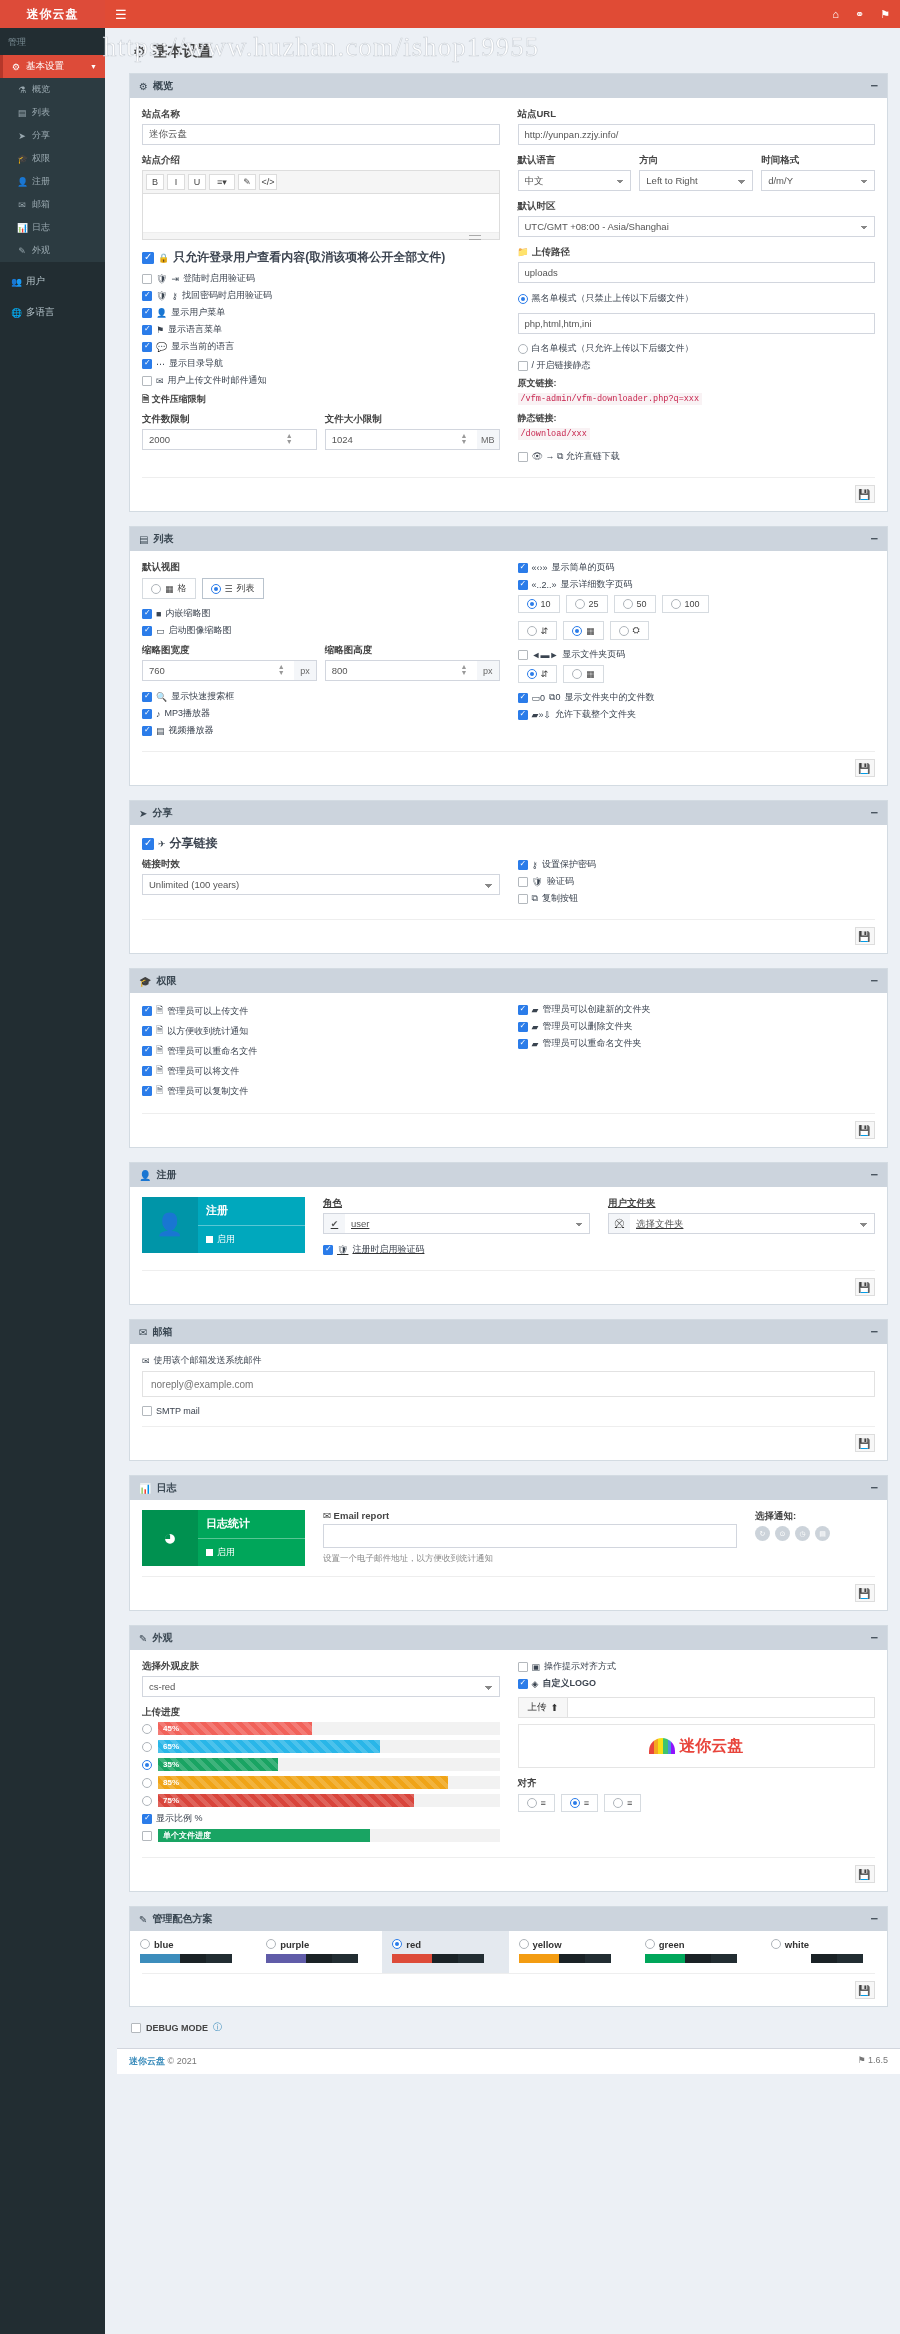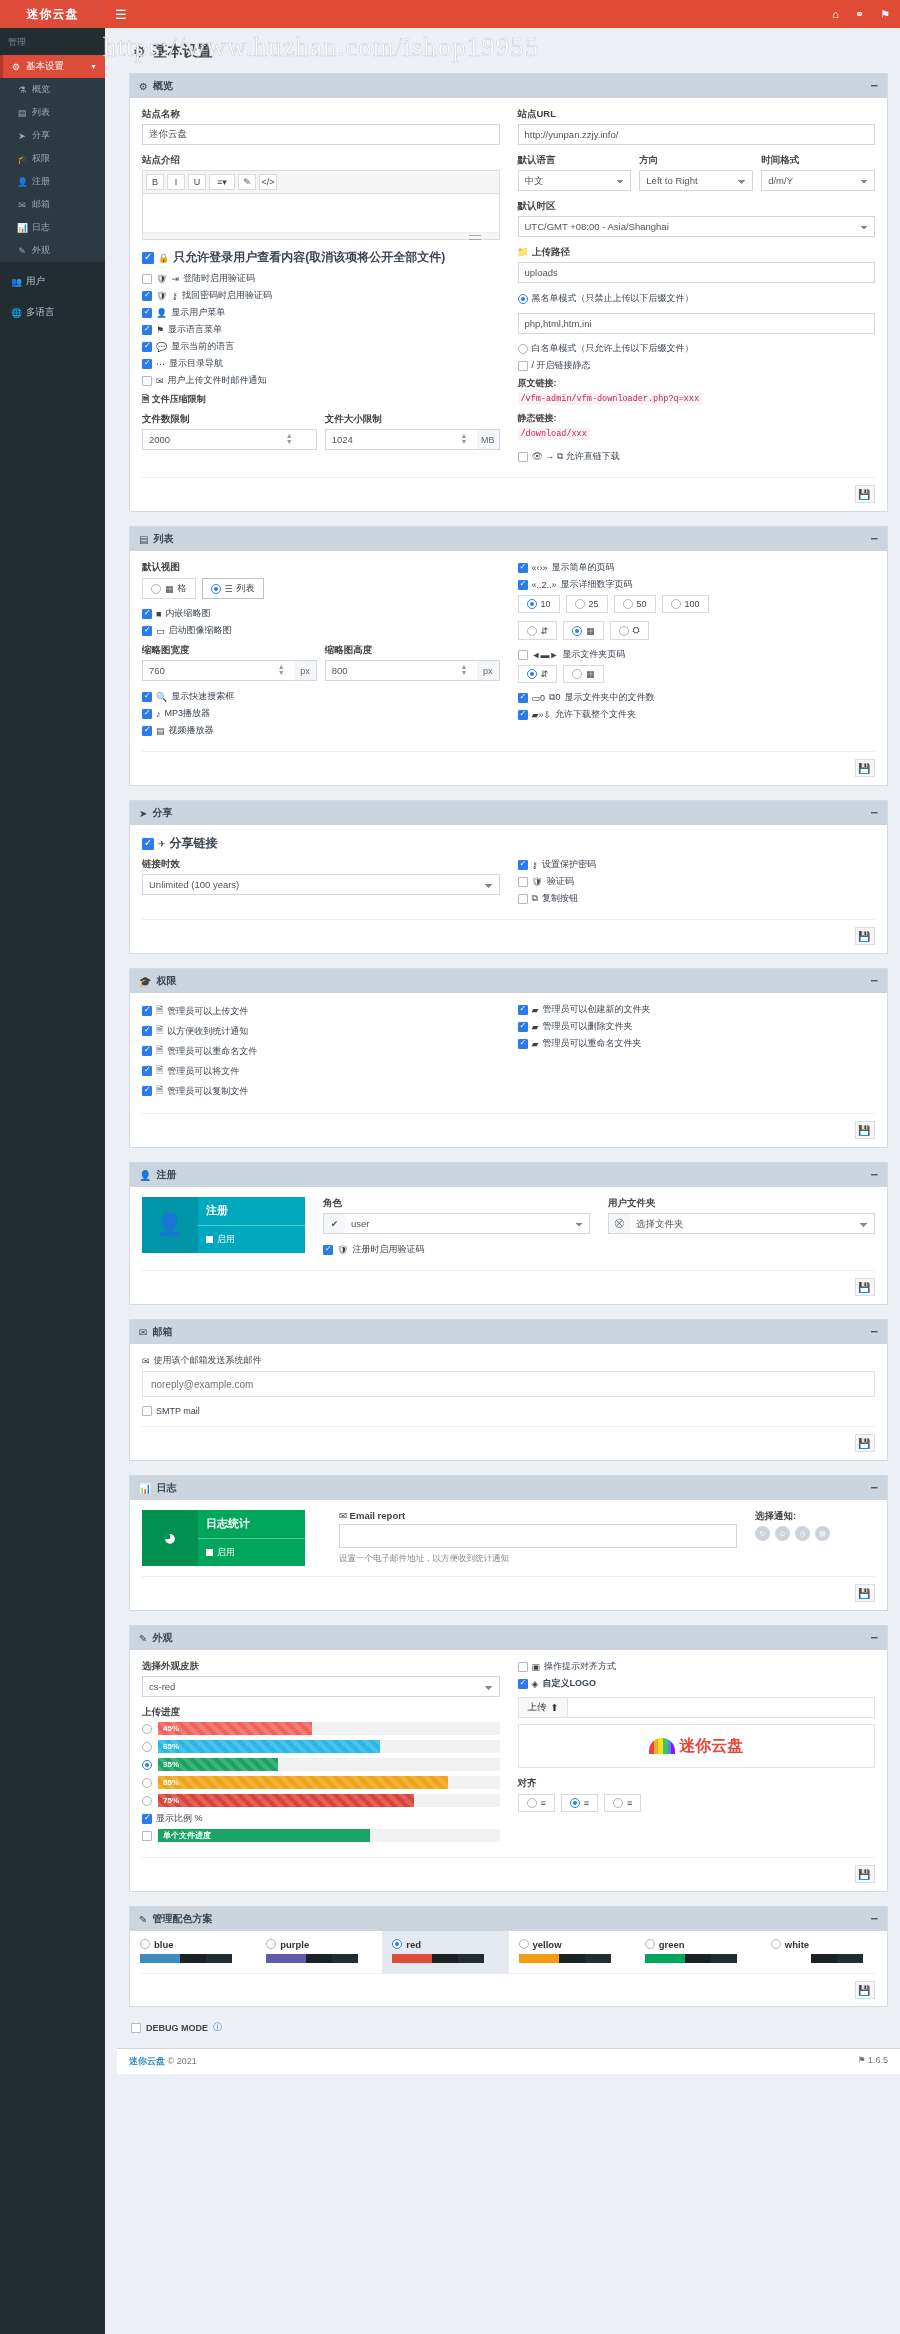--- a/index.html
+++ b/index.html
@@ -669,7 +669,7 @@
               </div>
             </div>
           </div>
-          <div style="flex:1; display:flex; gap:18px;">
+          <div style="flex:1; display:flex; gap:18px;text-decoration:underline;">
             <div style="flex:1;">
               <label class="fl">角色</label>
               <div class="ig">

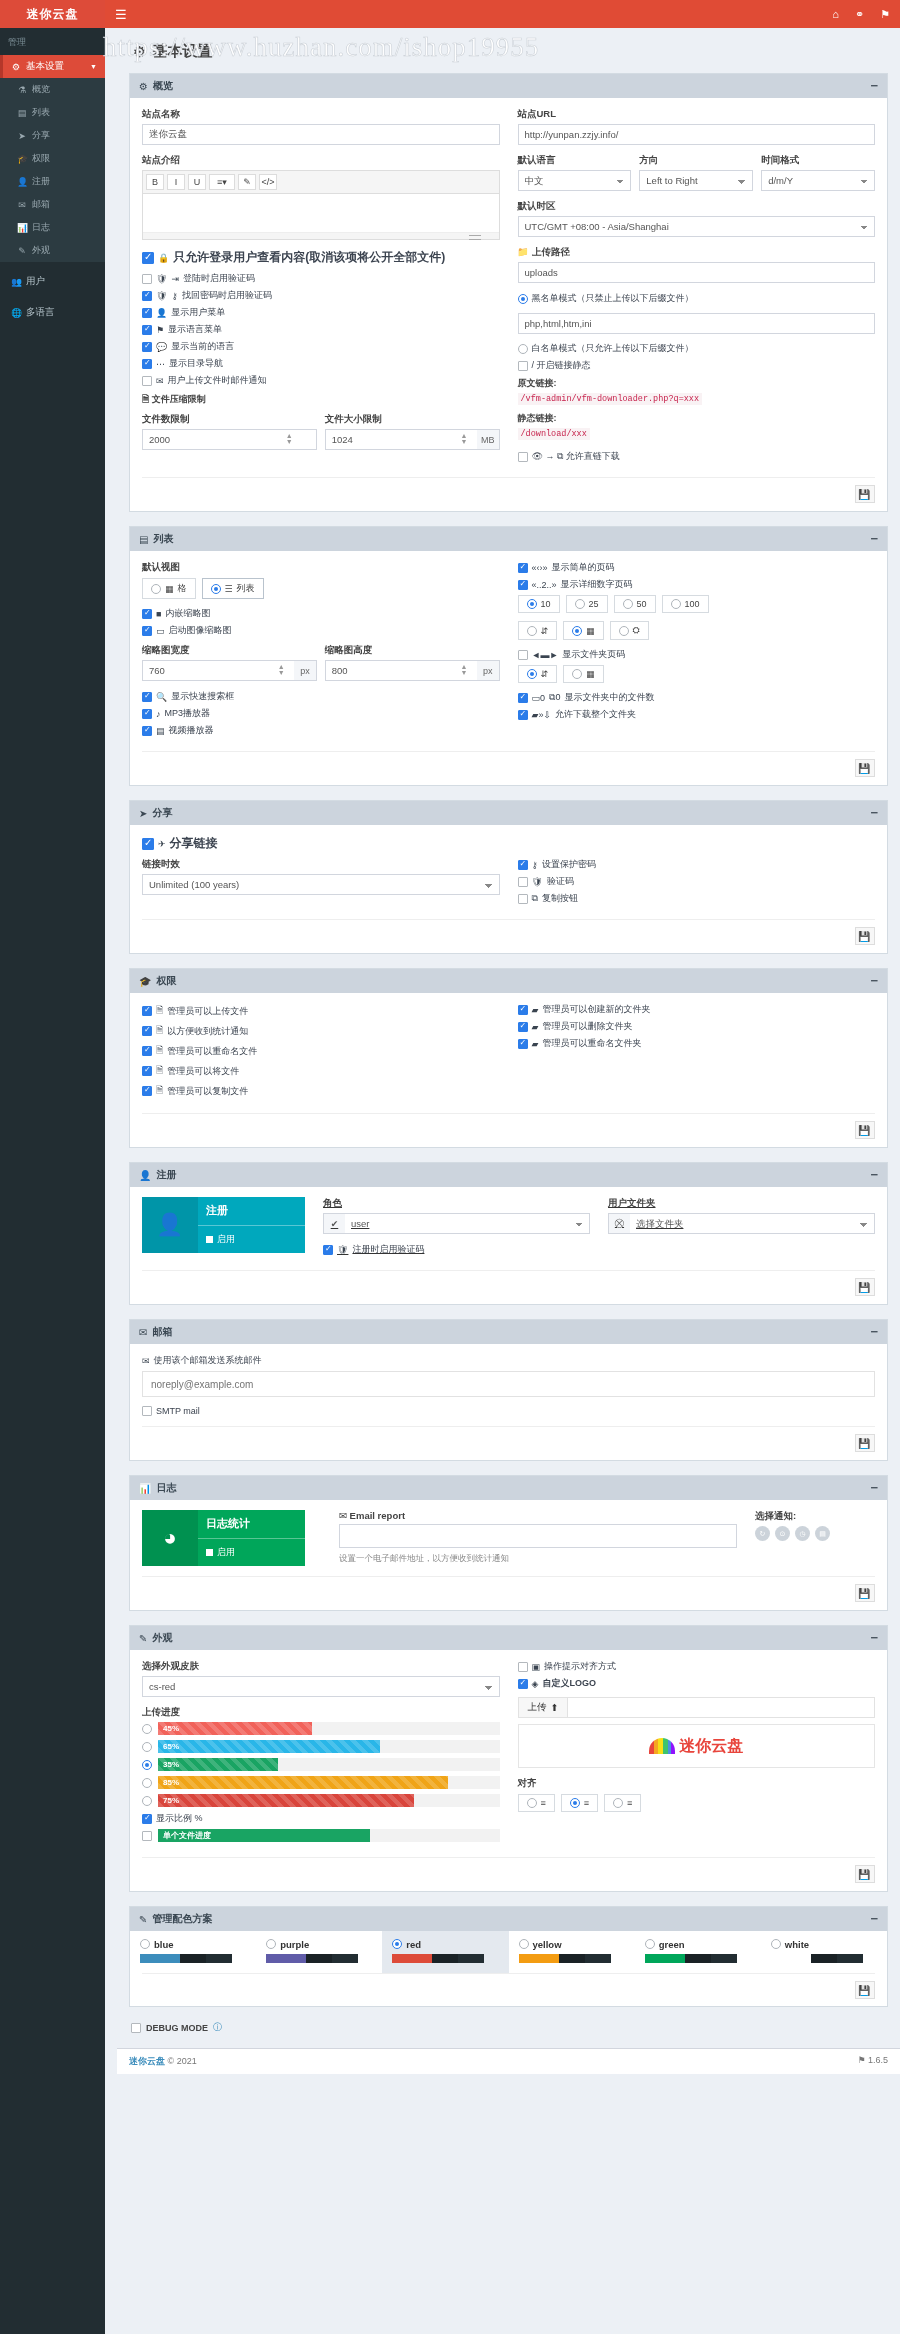--- a/index.html
+++ b/index.html
@@ -739,7 +739,7 @@
               </div>
             </div>
           </div>
-          <div style="flex:1;margin-left:16px;">
+          <div style="flex:1;">
             <div style="display:flex; gap:18px;">
               <div style="flex:1;">
                 <label class="fl">

